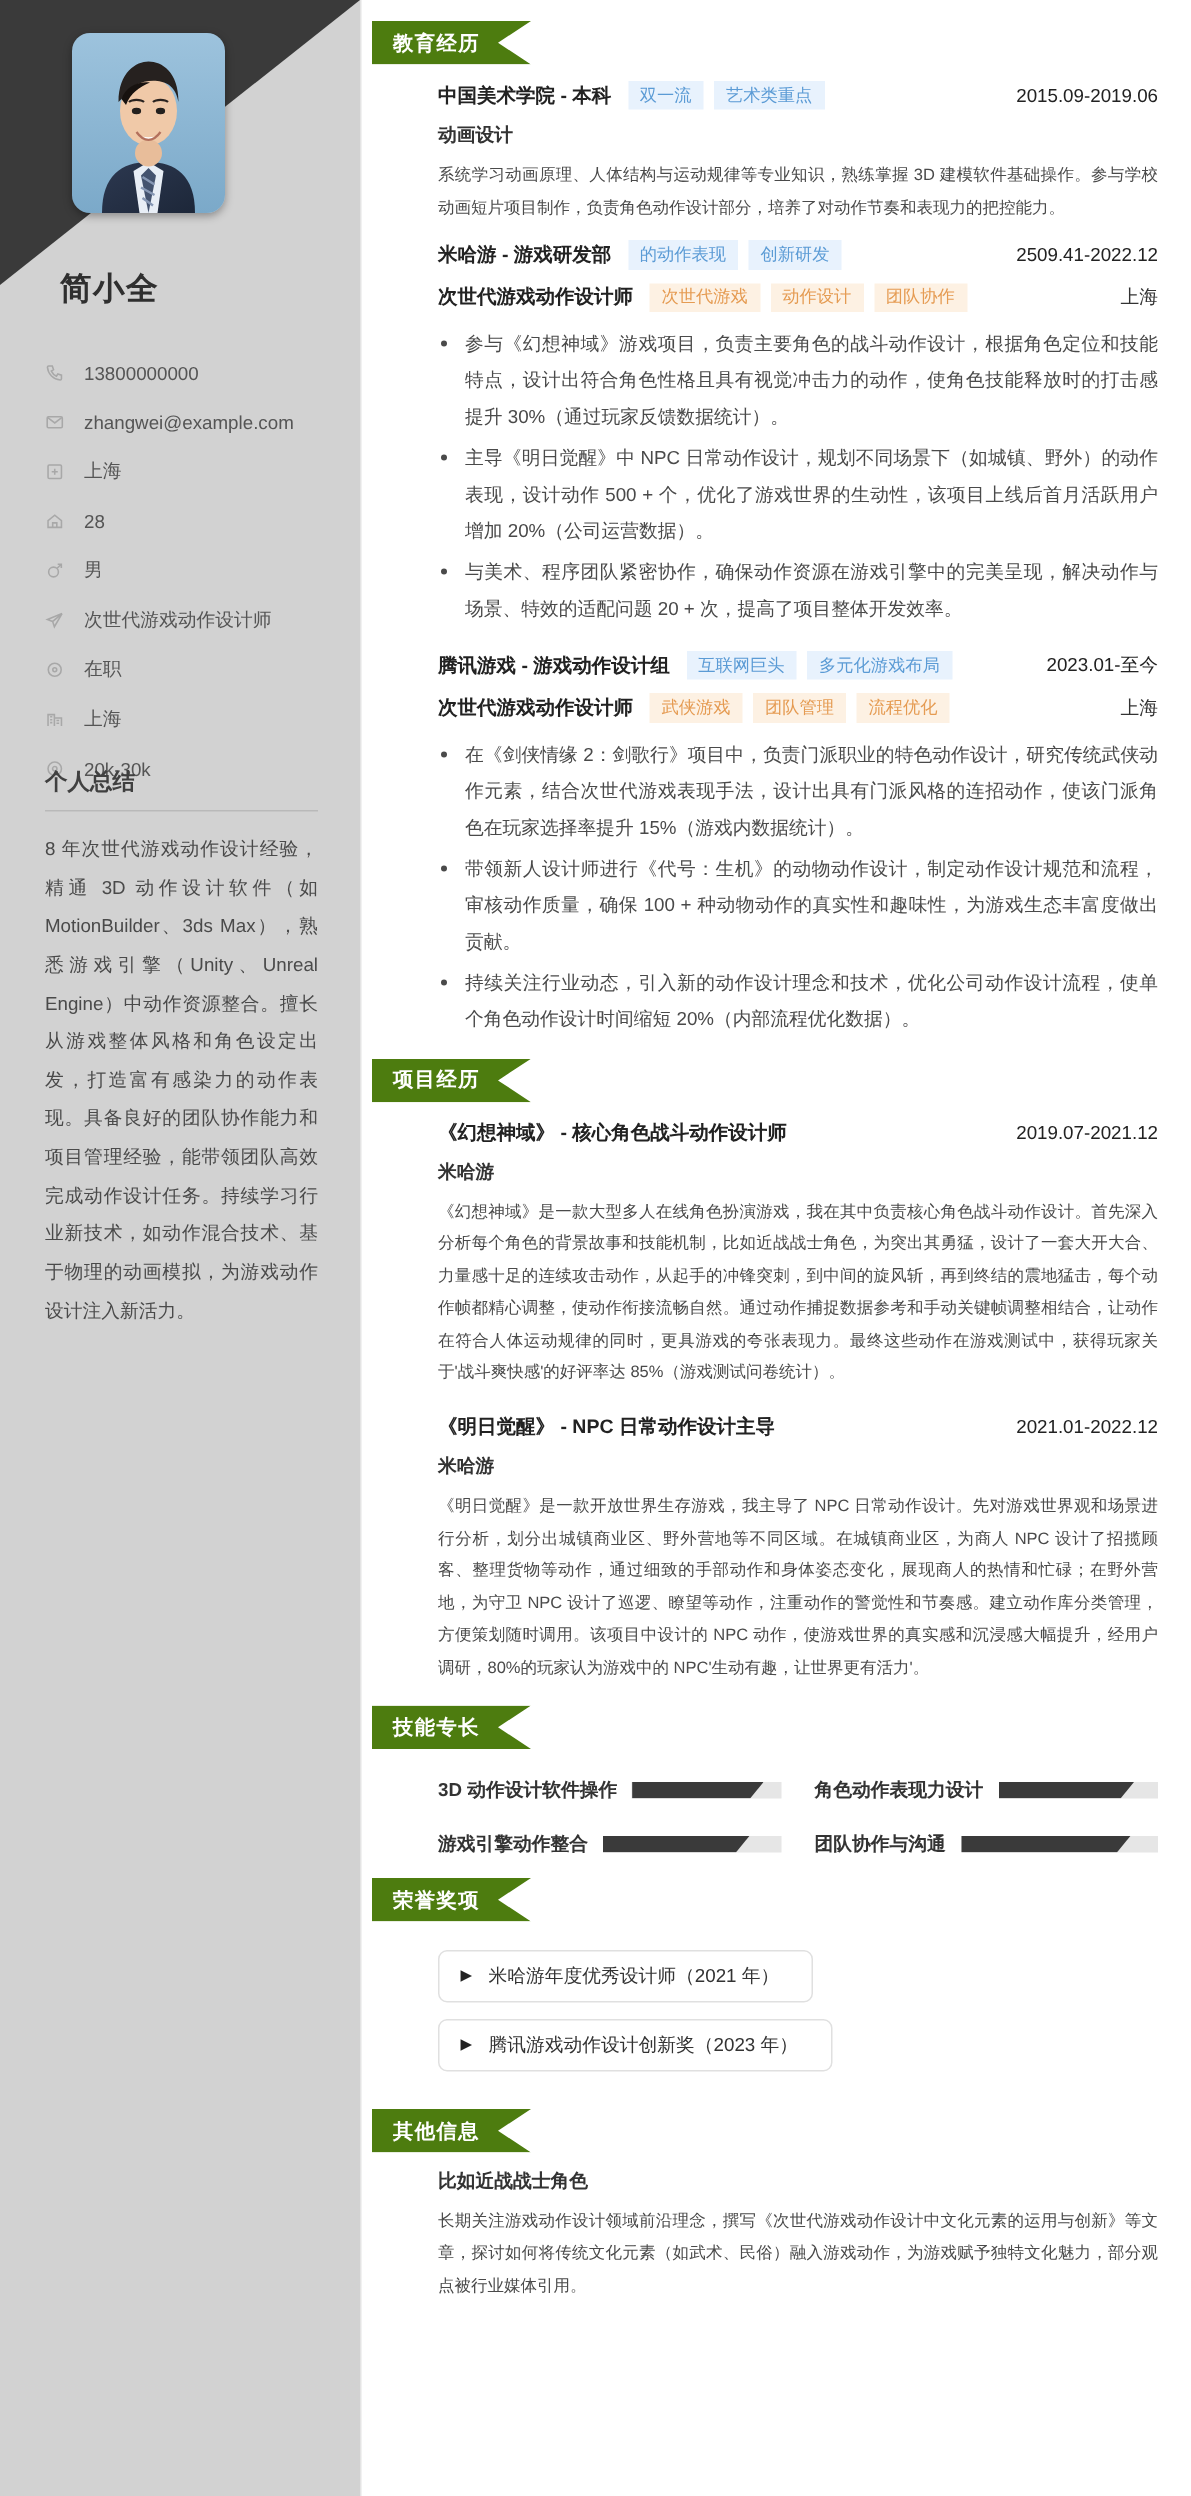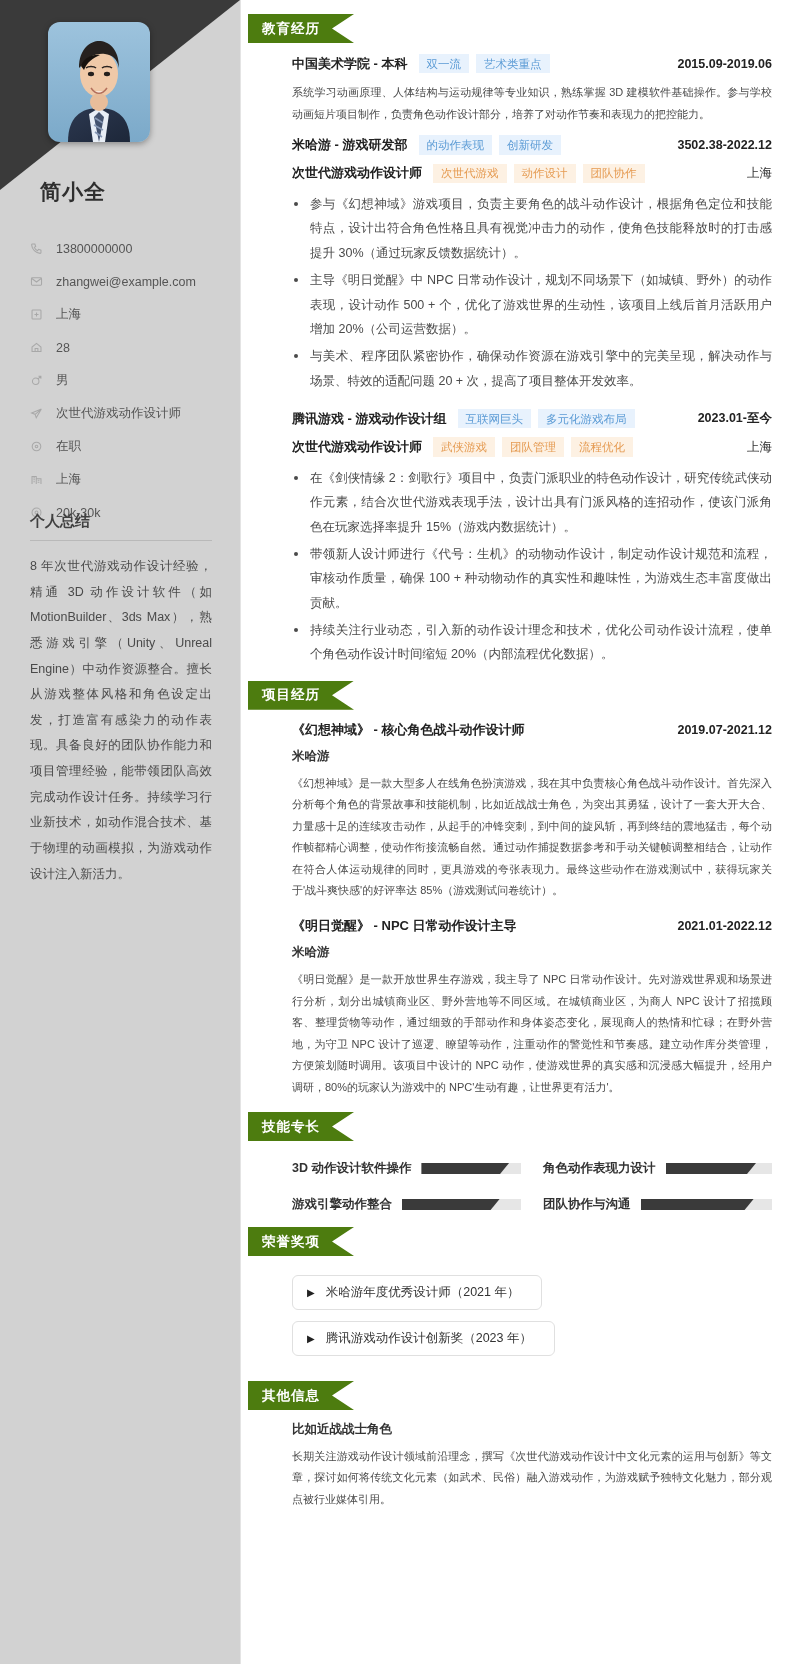--- a/index.html
+++ b/index.html
@@ -192,7 +192,7 @@
   .spacer { flex: 1; }
   .entry-date {
     font-size: 12.5px;
-    font-weight: bold;
+    font-weight: normal;
     color: #222;
     white-space: nowrap;
   }

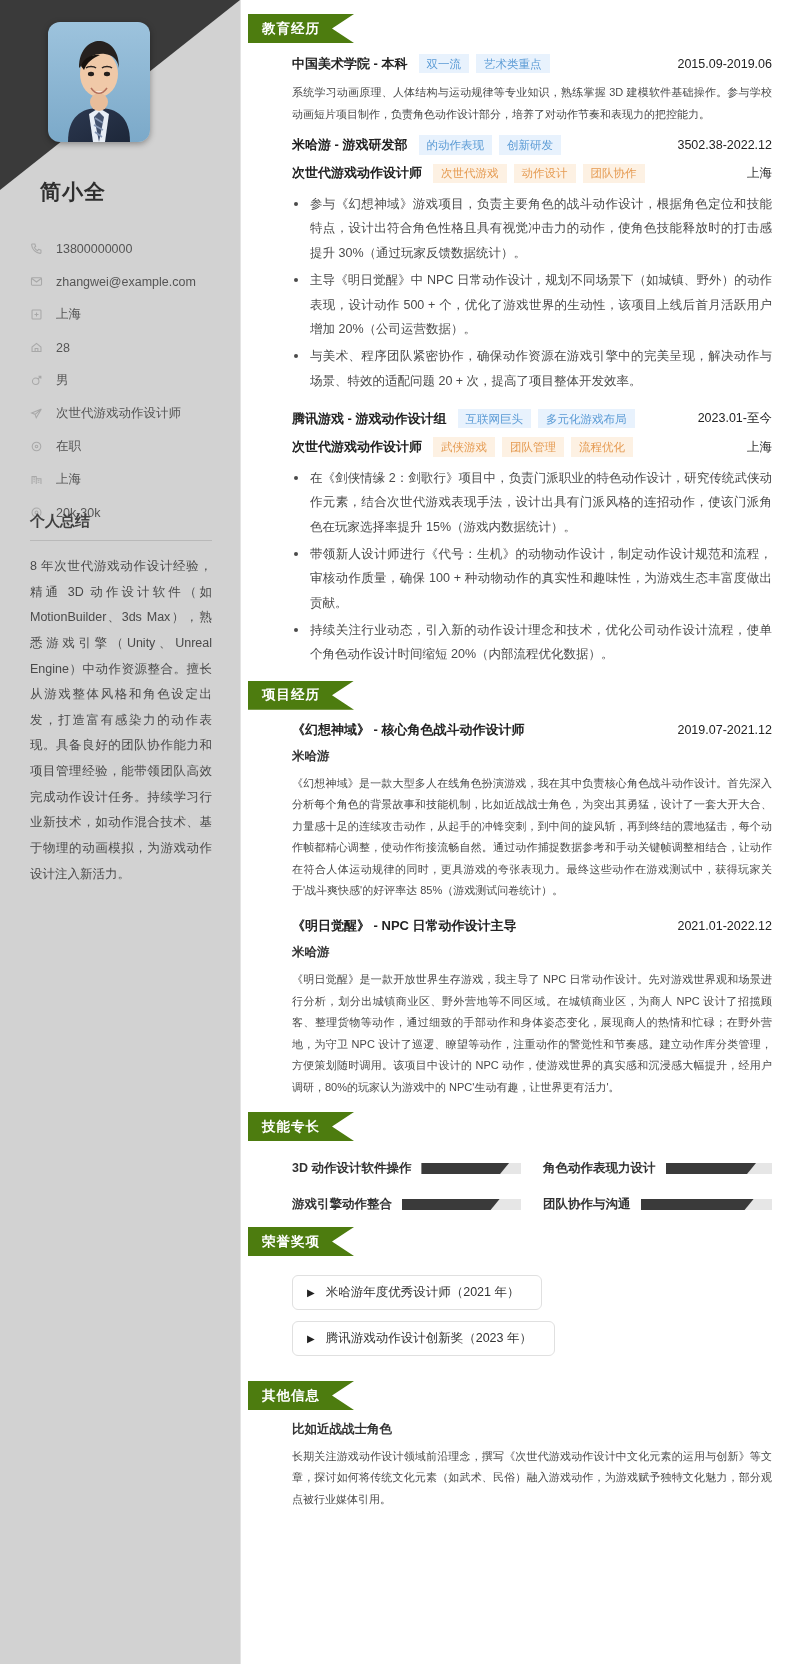--- a/index.html
+++ b/index.html
@@ -435,6 +435,7 @@
             <span class="spacer"></span>
             <span class="entry-date">2015.09-2019.06</span>
           </div>
+          <div class="entry-sub">动画设计</div>
           <div class="entry-desc">系统学习动画原理、人体结构与运动规律等专业知识，熟练掌握 3D 建模软件基础操作。参与学校动画短片项目制作，负责角色动作设计部分，培养了对动作节奏和表现力的把控能力。</div>
         </div>
       </div>

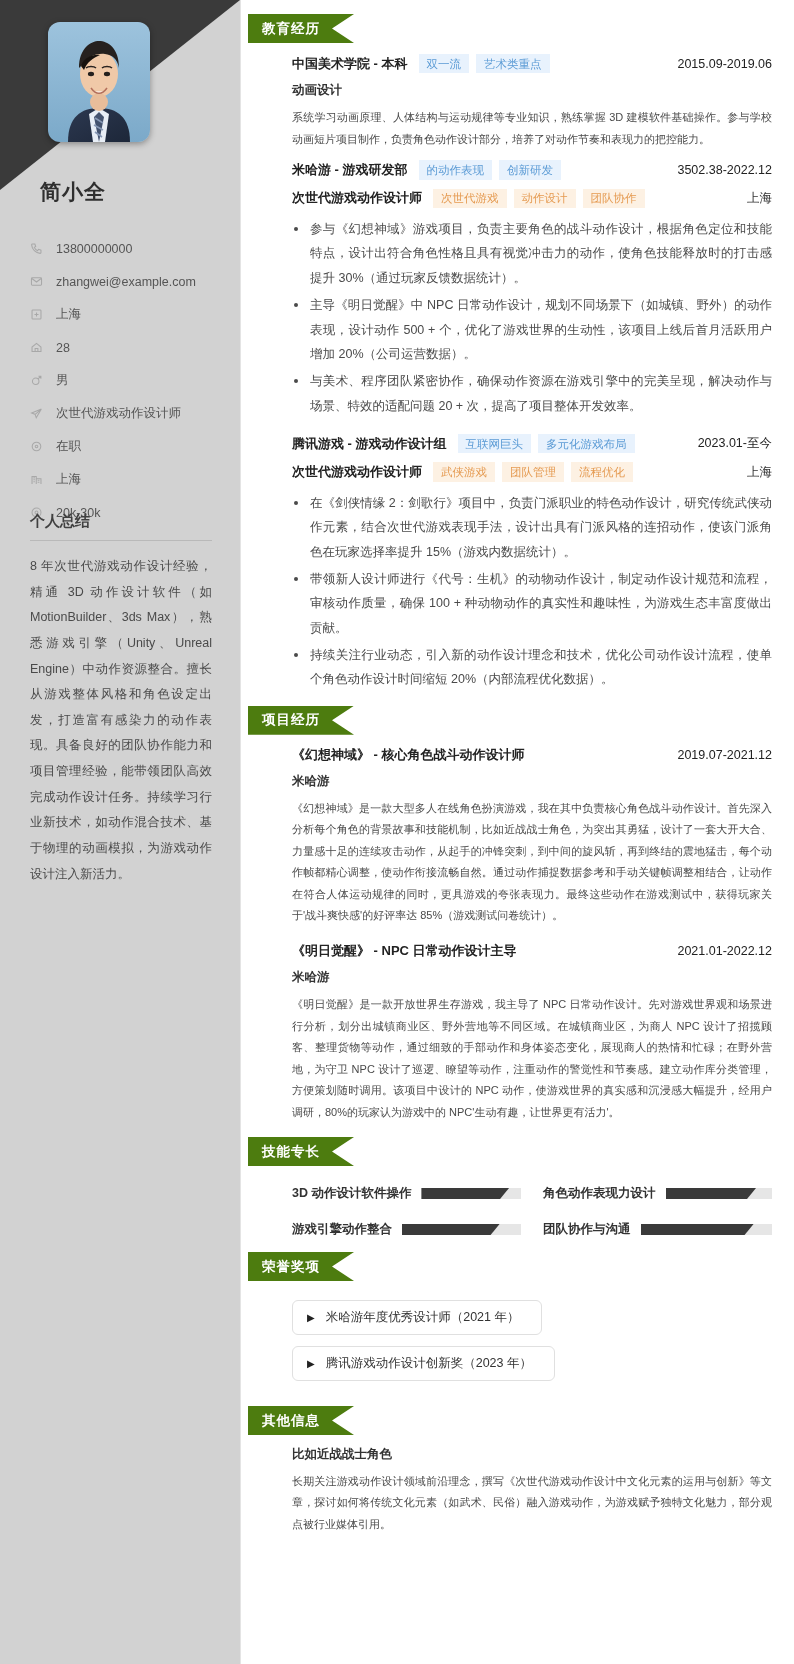--- a/index.html
+++ b/index.html
@@ -452,7 +452,7 @@
               <span class="tag tag-blue">创新研发</span>
             </span>
             <span class="spacer"></span>
-            <span class="entry-date">3502.38-2022.12</span>
+            <span class="entry-date">2509.41-2022.12</span>
           </div>
           <div class="entry-line">
             <span class="entry-title">次世代游戏动作设计师</span>

